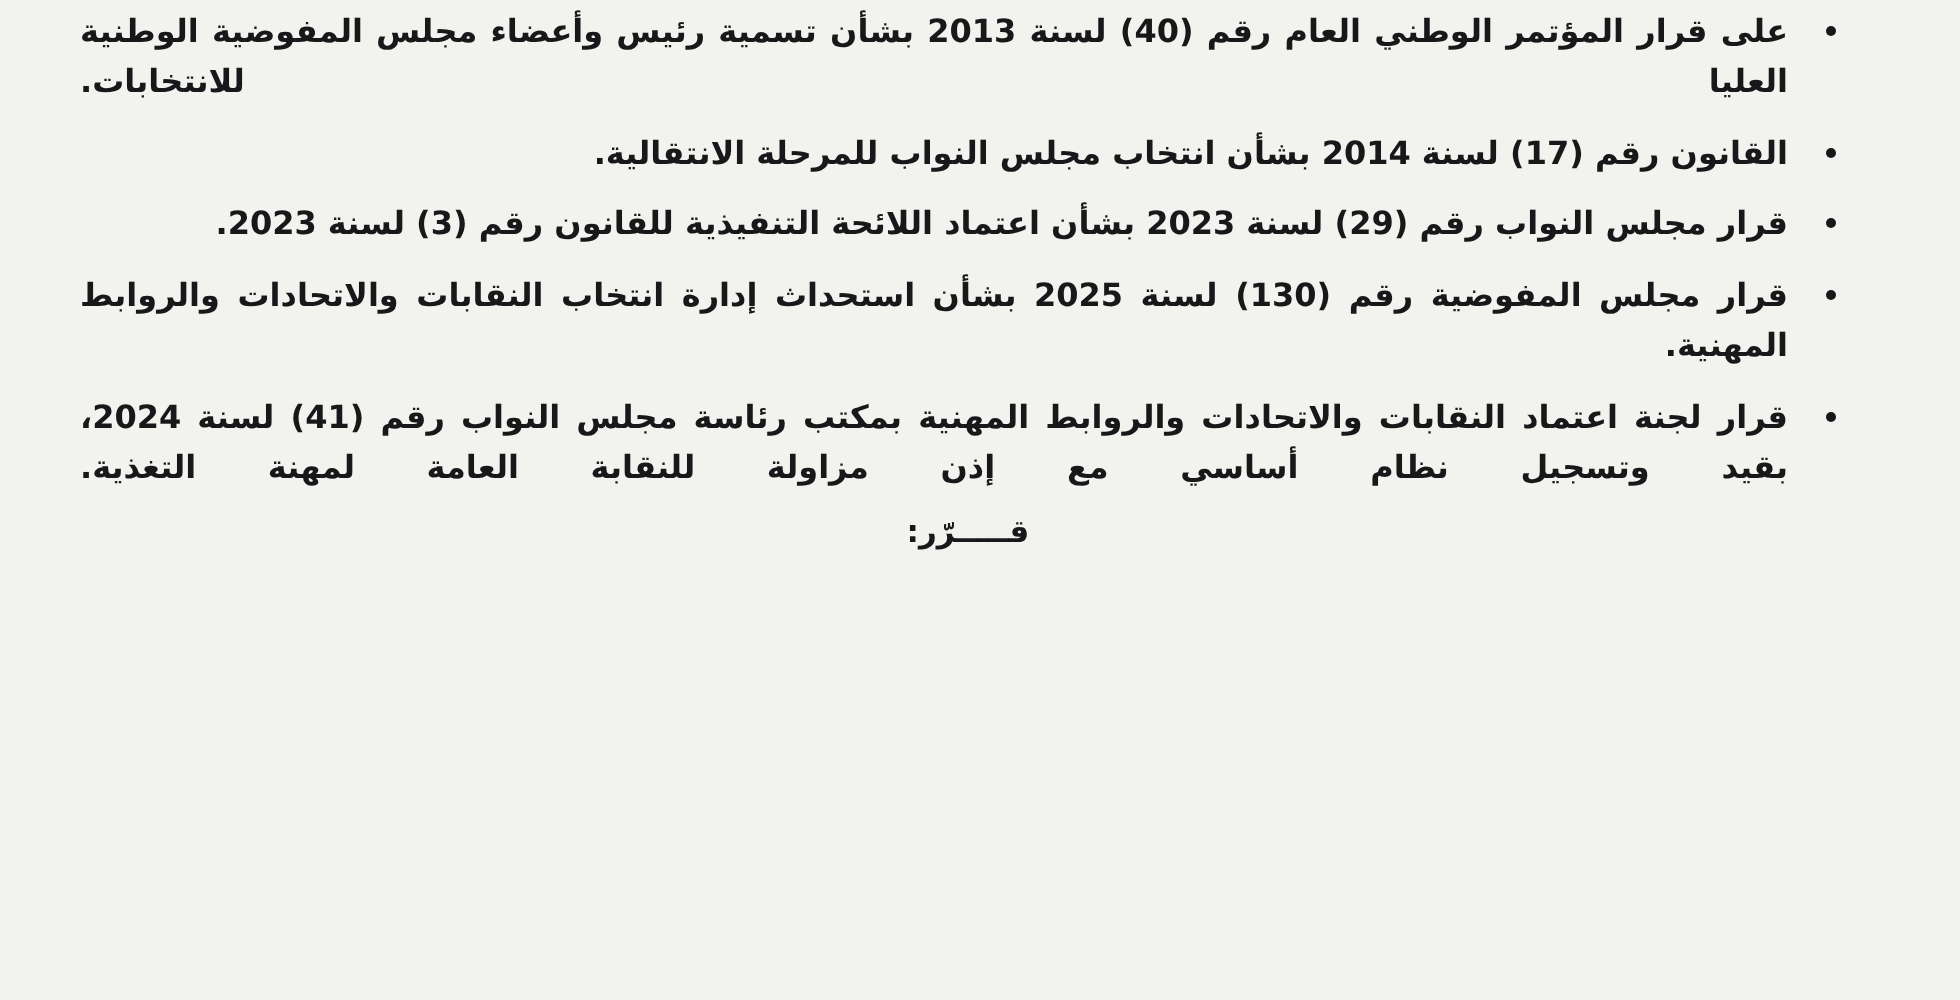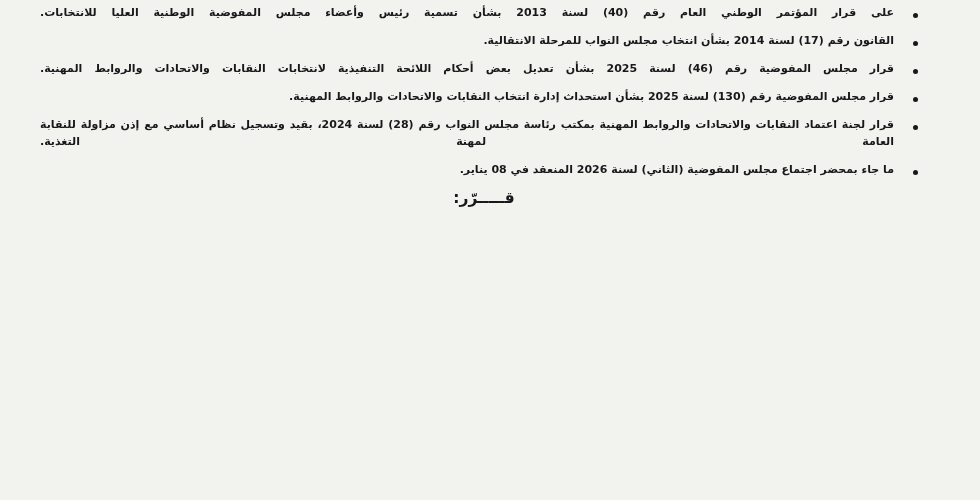--- a/index.html
+++ b/index.html
@@ -31,7 +31,7 @@
     margin: 0 0 11px 0;
     padding-right: 34px;
     color: #16181a;
-    font-size: 11px;
+    font-size: 16px;
     line-height: 1.55;
     font-weight: bold;
     text-align: justify;

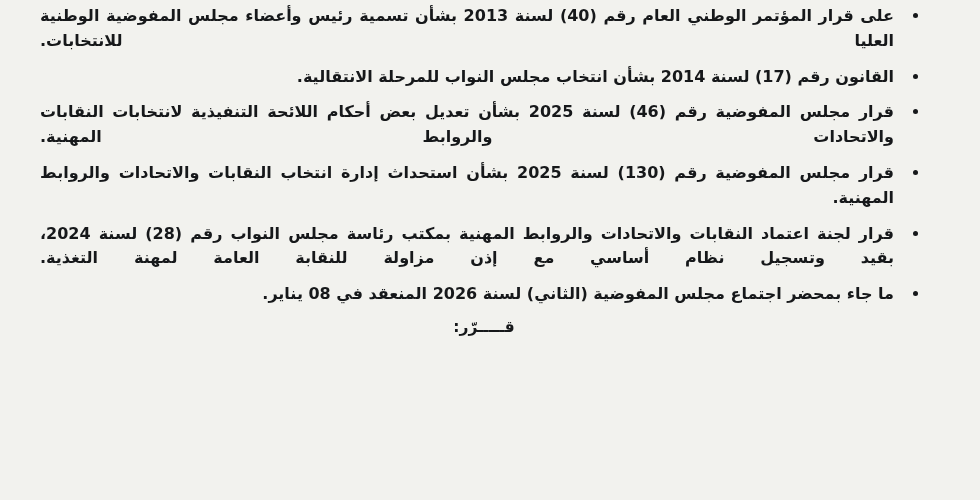--- a/index.html
+++ b/index.html
@@ -70,6 +70,7 @@
   <ul class="clause-list">
     <li><span>على قرار المؤتمر الوطني العام رقم (40) لسنة 2013 بشأن تسمية رئيس وأعضاء مجلس المفوضية الوطنية العليا للانتخابات.</span></li>
     <li class="short"><span>القانون رقم (17) لسنة 2014 بشأن انتخاب مجلس النواب للمرحلة الانتقالية.</span></li>
+    <li class="short"><span>قرار مجلس النواب رقم (29) لسنة 2023 بشأن اعتماد اللائحة التنفيذية للقانون رقم (3) لسنة 2023.</span></li>
     <li><span>قرار مجلس المفوضية رقم (46) لسنة 2025 بشأن تعديل بعض أحكام اللائحة التنفيذية لانتخابات النقابات والاتحادات والروابط المهنية.</span></li>
     <li class="short"><span>قرار مجلس المفوضية رقم (130) لسنة 2025 بشأن استحداث إدارة انتخاب النقابات والاتحادات والروابط المهنية.</span></li>
     <li><span>قرار لجنة اعتماد النقابات والاتحادات والروابط المهنية بمكتب رئاسة مجلس النواب رقم (28) لسنة 2024، بقيد وتسجيل نظام أساسي مع إذن مزاولة للنقابة العامة لمهنة التغذية.</span></li>

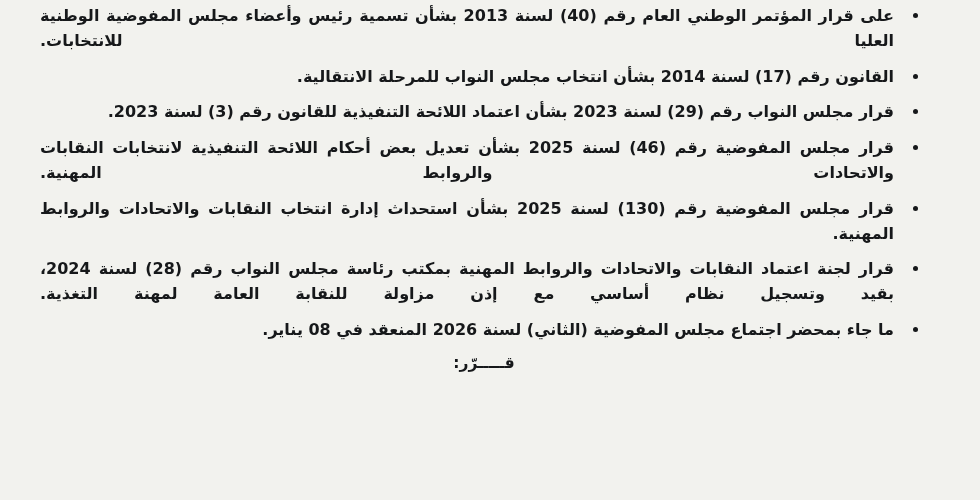--- a/index.html
+++ b/index.html
@@ -71,7 +71,6 @@
     <li><span>على قرار المؤتمر الوطني العام رقم (40) لسنة 2013 بشأن تسمية رئيس وأعضاء مجلس المفوضية الوطنية العليا للانتخابات.</span></li>
     <li class="short"><span>القانون رقم (17) لسنة 2014 بشأن انتخاب مجلس النواب للمرحلة الانتقالية.</span></li>
     <li class="short"><span>قرار مجلس النواب رقم (29) لسنة 2023 بشأن اعتماد اللائحة التنفيذية للقانون رقم (3) لسنة 2023.</span></li>
-    <li><span>قرار مجلس المفوضية رقم (46) لسنة 2025 بشأن تعديل بعض أحكام اللائحة التنفيذية لانتخابات النقابات والاتحادات والروابط المهنية.</span></li>
     <li class="short"><span>قرار مجلس المفوضية رقم (130) لسنة 2025 بشأن استحداث إدارة انتخاب النقابات والاتحادات والروابط المهنية.</span></li>
     <li><span>قرار لجنة اعتماد النقابات والاتحادات والروابط المهنية بمكتب رئاسة مجلس النواب رقم (28) لسنة 2024، بقيد وتسجيل نظام أساسي مع إذن مزاولة للنقابة العامة لمهنة التغذية.</span></li>
     <li class="short"><span>ما جاء بمحضر اجتماع مجلس المفوضية (الثاني) لسنة 2026 المنعقد ﻓﻲ 08 يناير.</span></li>

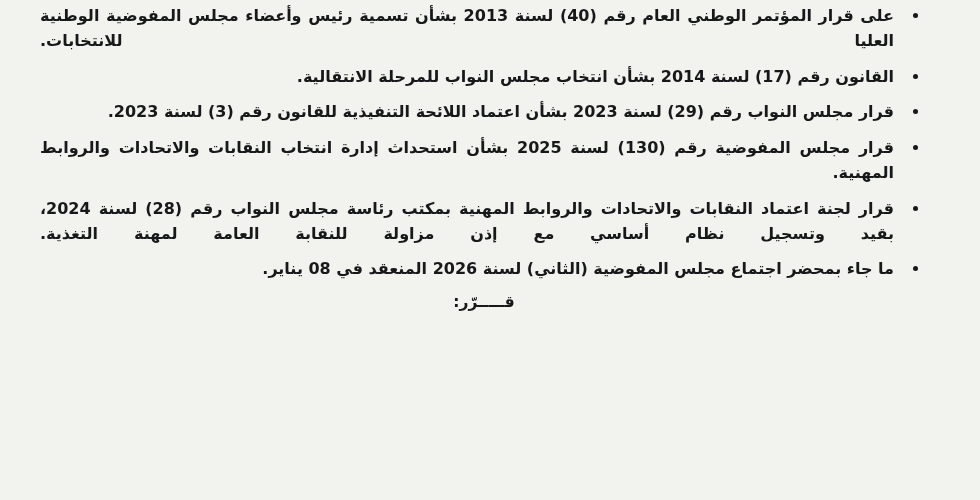--- a/index.html
+++ b/index.html
@@ -72,7 +72,7 @@
     <li class="short"><span>القانون رقم (17) لسنة 2014 بشأن انتخاب مجلس النواب للمرحلة الانتقالية.</span></li>
     <li class="short"><span>قرار مجلس النواب رقم (29) لسنة 2023 بشأن اعتماد اللائحة التنفيذية للقانون رقم (3) لسنة 2023.</span></li>
     <li class="short"><span>قرار مجلس المفوضية رقم (130) لسنة 2025 بشأن استحداث إدارة انتخاب النقابات والاتحادات والروابط المهنية.</span></li>
-    <li><span>قرار لجنة اعتماد النقابات والاتحادات والروابط المهنية بمكتب رئاسة مجلس النواب رقم (28) لسنة 2024، بقيد وتسجيل نظام أساسي مع إذن مزاولة للنقابة العامة لمهنة التغذية.</span></li>
+    <li><span>قرار لجنة اعتماد النقابات والاتحادات والروابط المهنية بمكتب رئاسة مجلس النواب رقم (41) لسنة 2024، بقيد وتسجيل نظام أساسي مع إذن مزاولة للنقابة العامة لمهنة التغذية.</span></li>
     <li class="short"><span>ما جاء بمحضر اجتماع مجلس المفوضية (الثاني) لسنة 2026 المنعقد ﻓﻲ 08 يناير.</span></li>
   </ul>
 

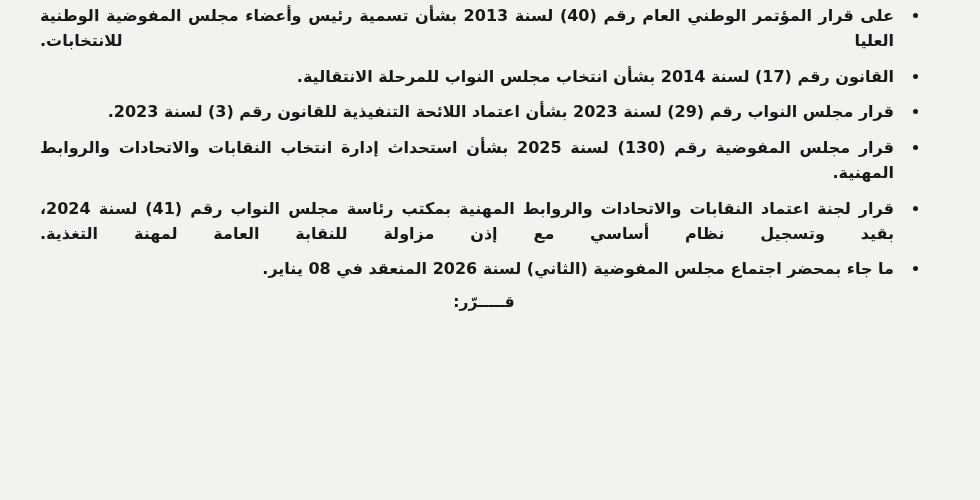--- a/index.html
+++ b/index.html
@@ -73,7 +73,6 @@
     <li class="short"><span>قرار مجلس النواب رقم (29) لسنة 2023 بشأن اعتماد اللائحة التنفيذية للقانون رقم (3) لسنة 2023.</span></li>
     <li class="short"><span>قرار مجلس المفوضية رقم (130) لسنة 2025 بشأن استحداث إدارة انتخاب النقابات والاتحادات والروابط المهنية.</span></li>
     <li><span>قرار لجنة اعتماد النقابات والاتحادات والروابط المهنية بمكتب رئاسة مجلس النواب رقم (41) لسنة 2024، بقيد وتسجيل نظام أساسي مع إذن مزاولة للنقابة العامة لمهنة التغذية.</span></li>
-    <li class="short"><span>ما جاء بمحضر اجتماع مجلس المفوضية (الثاني) لسنة 2026 المنعقد ﻓﻲ 08 يناير.</span></li>
   </ul>
 
   <div class="decision-word">قـــــرّر:</div>

